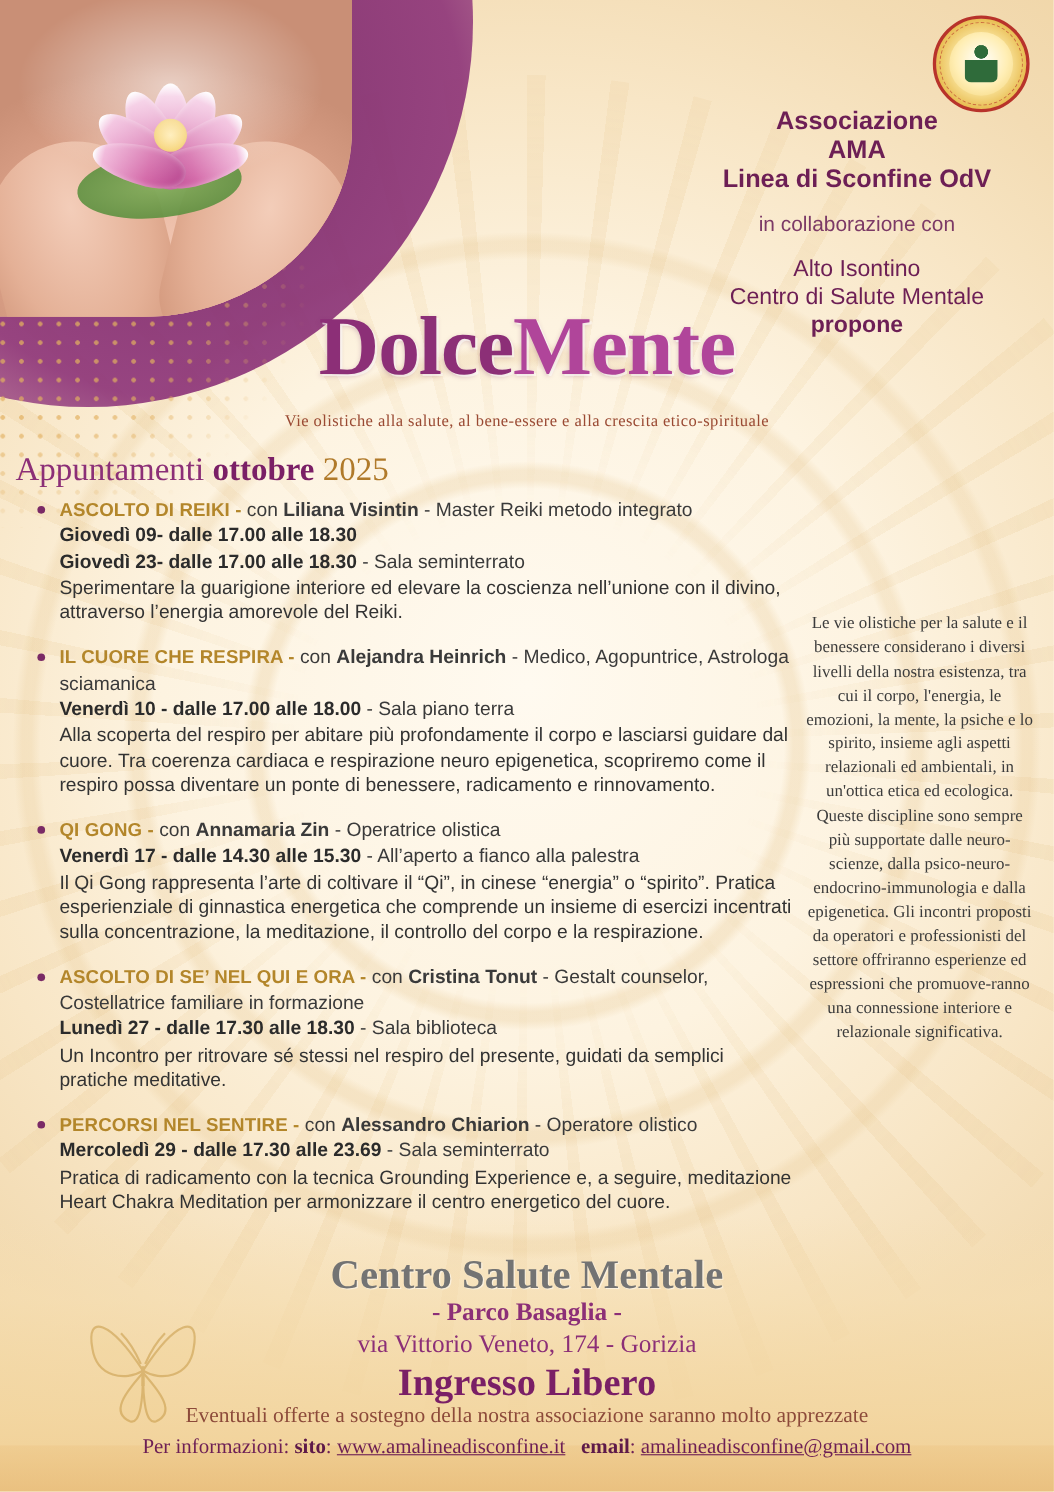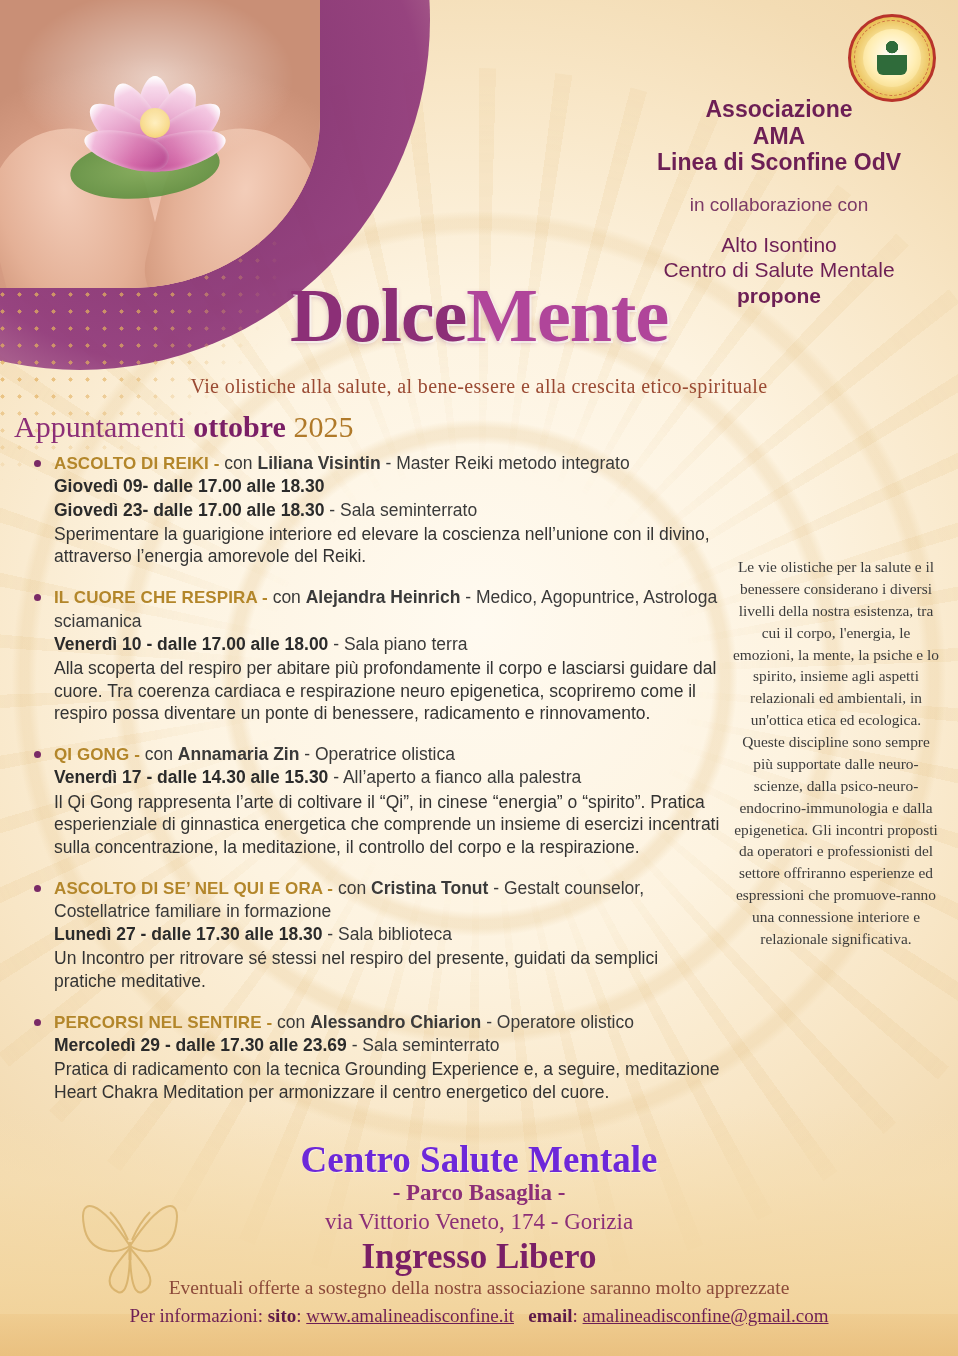--- a/index.html
+++ b/index.html
@@ -168,7 +168,7 @@
     position:absolute; left:0; right:0; top:375px;
     text-align:center;
     font-family:"Liberation Serif", serif;
-    font-size:20px;
+    font-size:15px;
     color:#9a4a33;
     letter-spacing:.4px;
   }

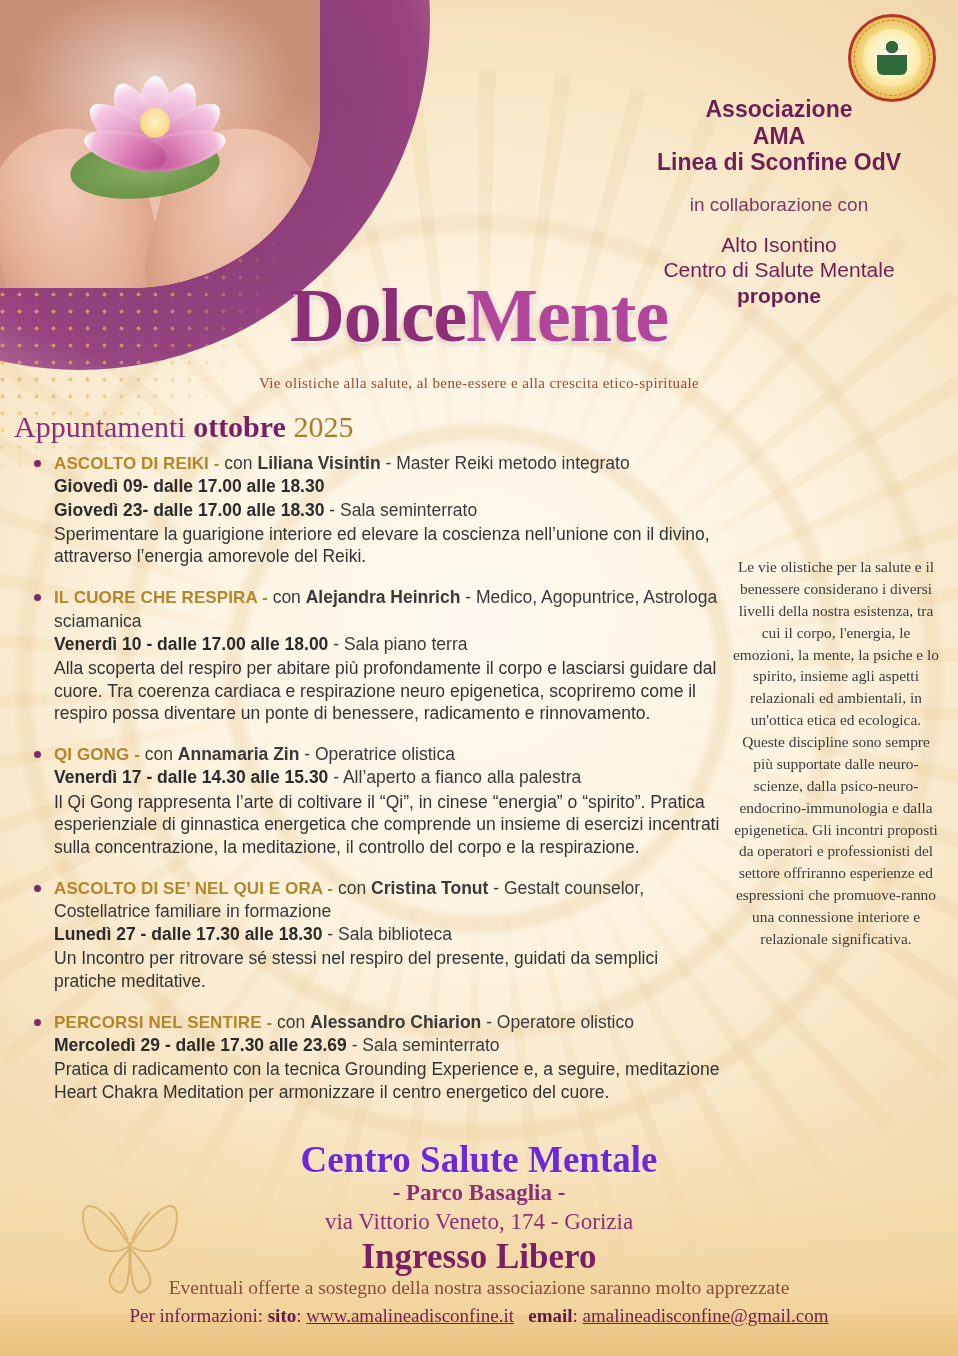--- a/index.html
+++ b/index.html
@@ -219,7 +219,7 @@
   }
   .f-title {
     font-family:"Liberation Serif", serif;
-    font-weight:bold; font-size:37px; color:#6d28d9;
+    font-weight:bold; font-size:37px; color:#737373;
     margin-top:4px; line-height:1.08;
     text-shadow: 1px 1px 0 rgba(255,255,255,.5);
   }

